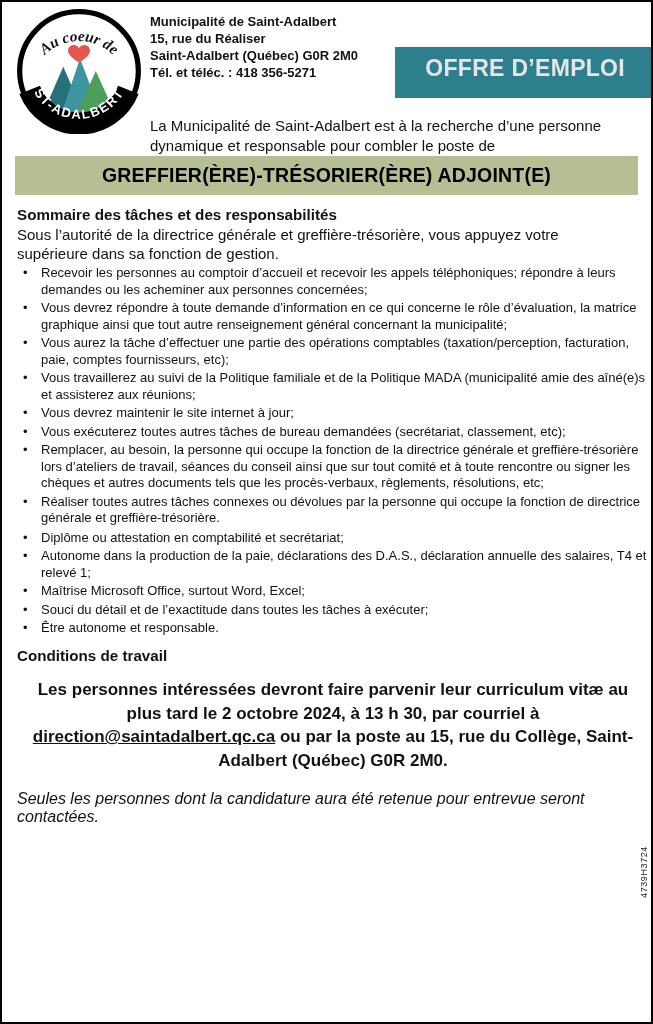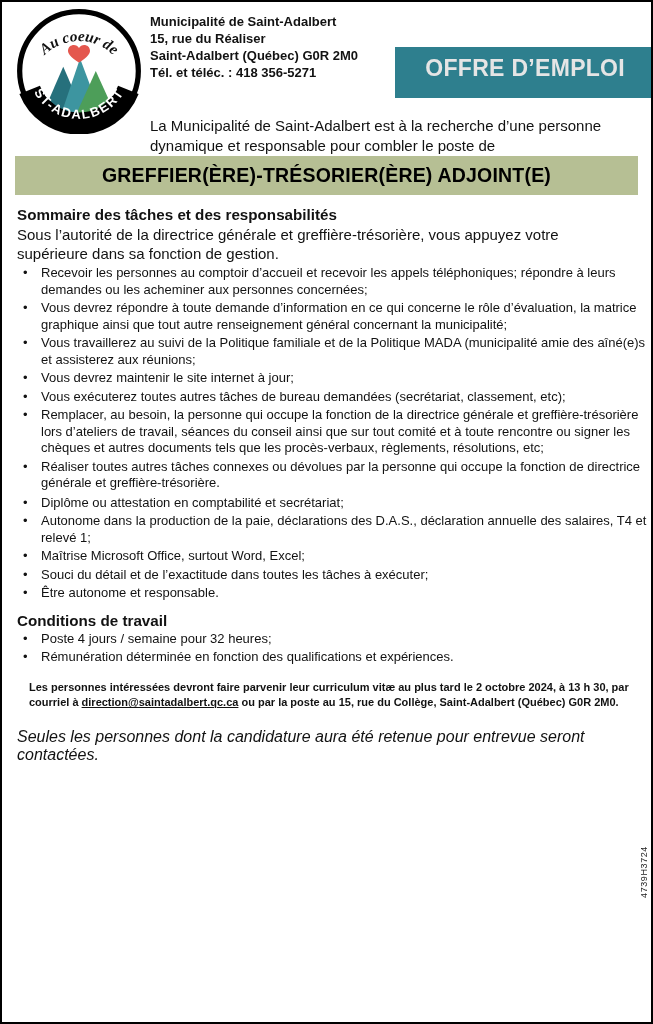--- a/index.html
+++ b/index.html
@@ -116,6 +116,7 @@
     <ul class="bullets">
         <li>Recevoir les personnes au comptoir d’accueil et recevoir les appels téléphoniques; répondre à leurs demandes ou les acheminer aux personnes concernées;</li>
         <li>Vous devrez répondre à toute demande d’information en ce qui concerne le rôle d’évaluation, la matrice graphique ainsi que tout autre renseignement général concernant la municipalité;</li>
+        <li>Vous aurez la tâche d’effectuer une partie des opérations comptables (taxation/perception, facturation, paie, comptes fournisseurs, etc);</li>
         <li>Vous travaillerez au suivi de la Politique familiale et de la Politique MADA (municipalité amie des aîné(e)s et assisterez aux réunions;</li>
         <li>Vous devrez maintenir le site internet à jour;</li>
         <li>Vous exécuterez toutes autres tâches de bureau demandées (secrétariat, classement, etc);</li>

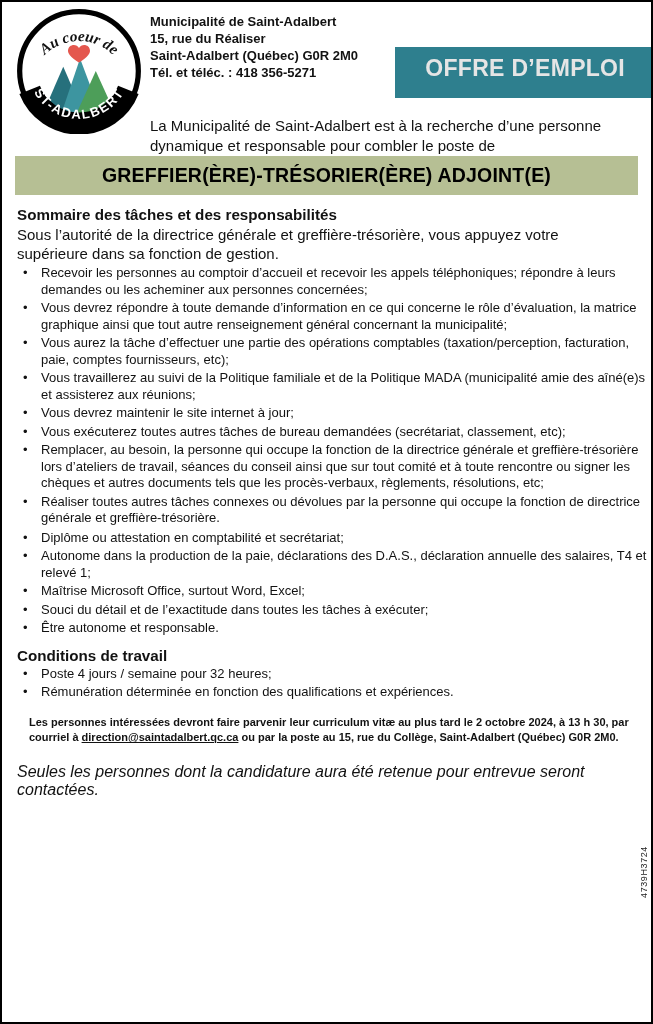--- a/index.html
+++ b/index.html
@@ -133,10 +133,6 @@
       </ul>
 
     <div class="section-heading">Conditions de travail</div>
-    <ul class="bullets">
-        <li>Poste 4 jours / semaine pour 32 heures;</li>
-        <li>Rémunération déterminée en fonction des qualifications et expériences.</li>
-      </ul>
 
     <p class="apply"><span>Les personnes intéressées devront faire parvenir leur curriculum vitæ au plus tard le 2 octobre 2024, à 13 h 30, par courriel à </span><span class="email">direction@saintadalbert.qc.ca</span><span> ou par la poste au 15, rue du Collège, Saint-Adalbert (Québec) G0R 2M0.</span></p>
 

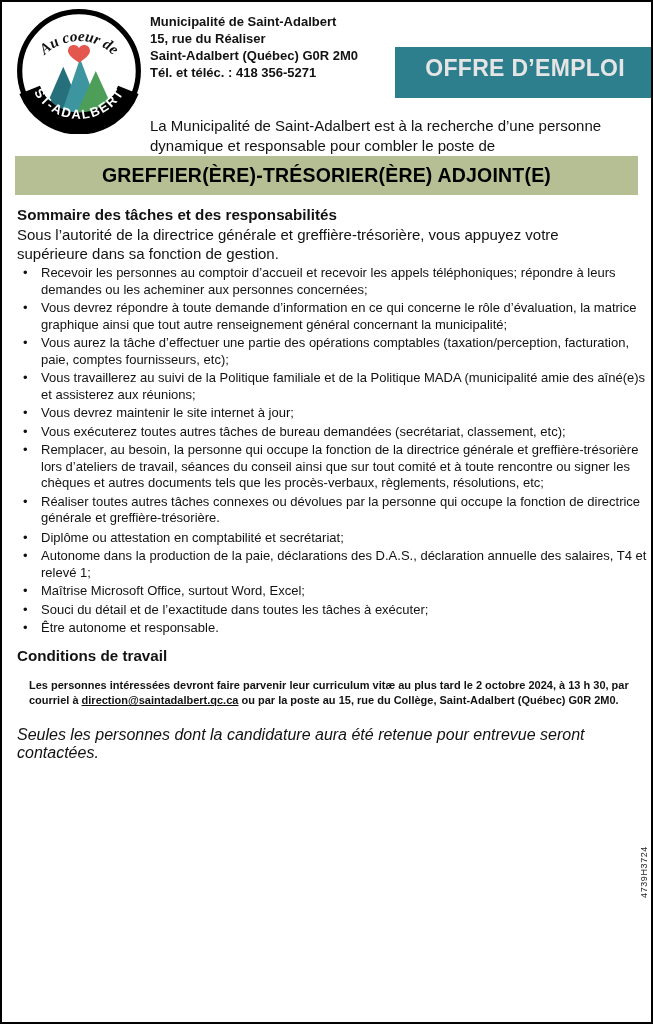--- a/index.html
+++ b/index.html
@@ -47,8 +47,8 @@
     content:"•"; position:absolute; left:6px; top:0; font-size:13px;
   }
   .apply {
-    font-weight:bold; 
-    font-size:11px; line-height:1.4;
+    font-weight:bold; text-align:center;
+    font-size:17px; line-height:1.4;
     margin:14px auto 0 auto; max-width:608px;
   }
   .apply .email { text-decoration:underline; }

